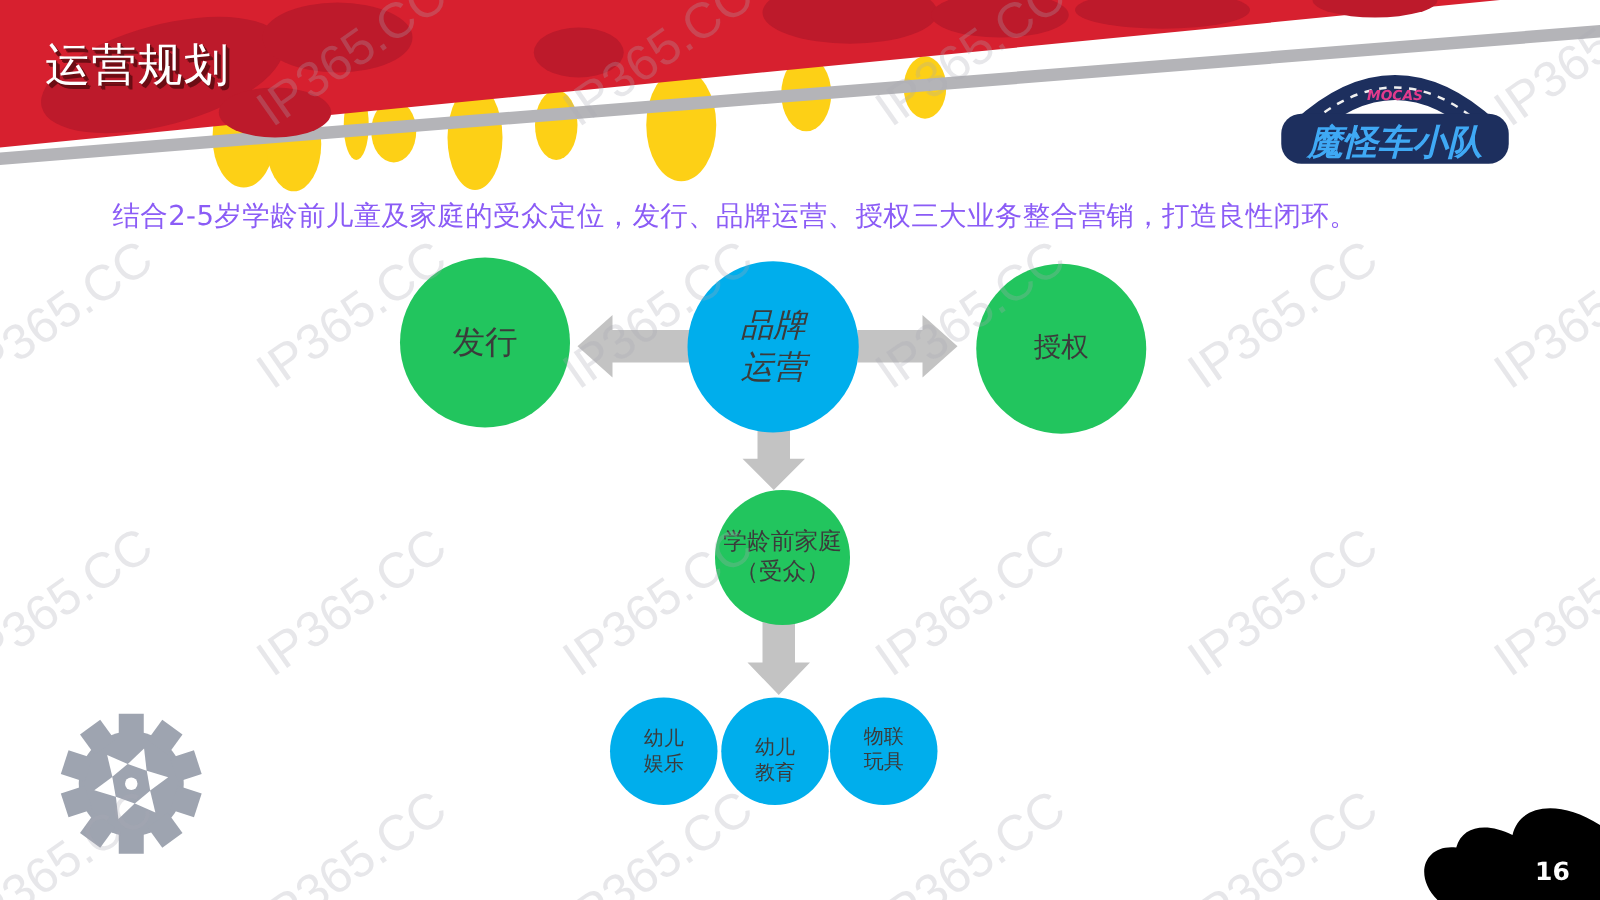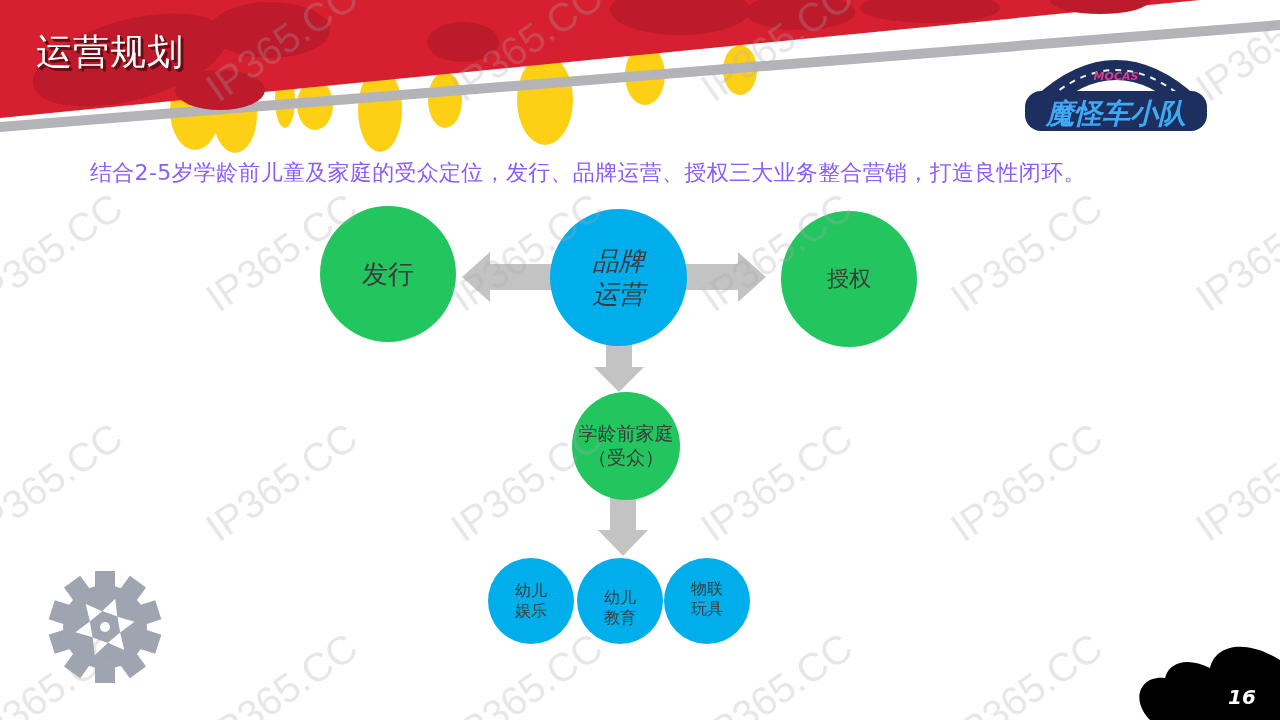--- a/index.html
+++ b/index.html
@@ -23,7 +23,7 @@
   .arrows{left:0;top:0;}
   .gear{left:48px;top:570px;}
   .blob{left:1130px;top:630px;}
-  .page-num{left:1228px;top:685px;font-size:20px;font-weight:bold;color:#ffffff;font-style:italic;}
+  .page-num{left:1228px;top:685px;font-size:20px;font-weight:bold;color:#ffffff;}
   .logo{left:1021px;top:45px;font-style:italic;}
   .watermark{position:absolute;font-size:40px;color:rgba(170,170,180,0.28);transform:rotate(-35deg);white-space:nowrap;font-family:"Liberation Sans",sans-serif;pointer-events:none;}
 </style>

